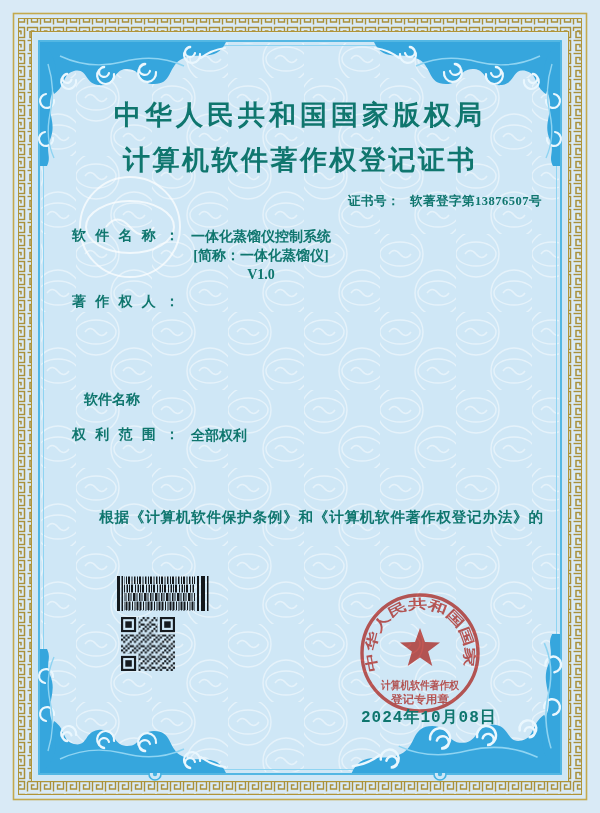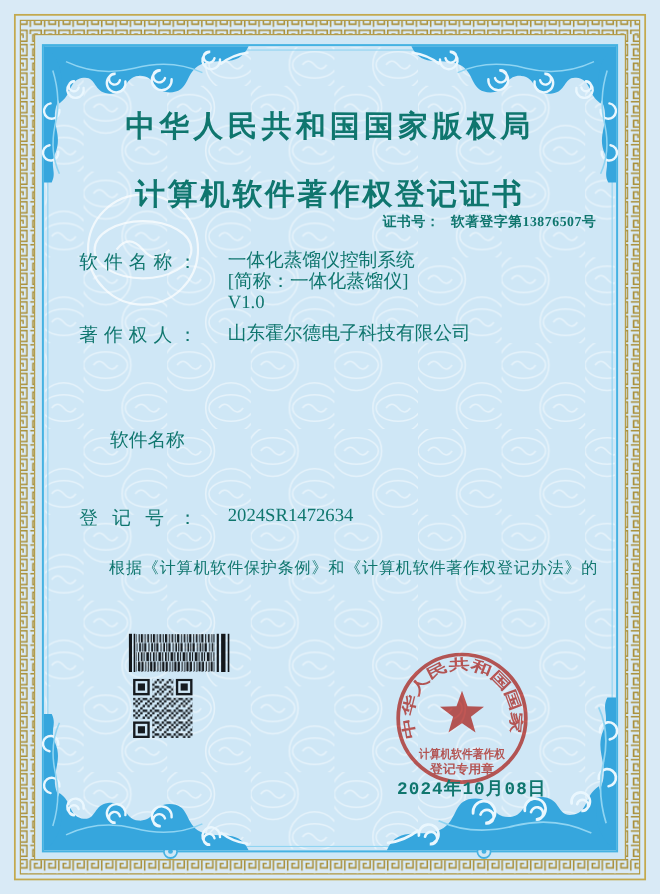--- a/index.html
+++ b/index.html
@@ -12,7 +12,7 @@
   
   .titles{left:0;top:97px;width:100%;text-align:center;font-weight:700;}
   .title-line1{font-size:27px;letter-spacing:4px;}
-  .title-line2{font-size:27px;letter-spacing:2.5px;margin-top:25px;}
+  .title-line2{font-size:27px;letter-spacing:2.5px;margin-top:9px;}
   .certno{top:193px;right:58px;font-size:12.5px;font-weight:700;letter-spacing:.5px;}
   .certno .lbl{margin-right:10px;margin-left:37px;}
   

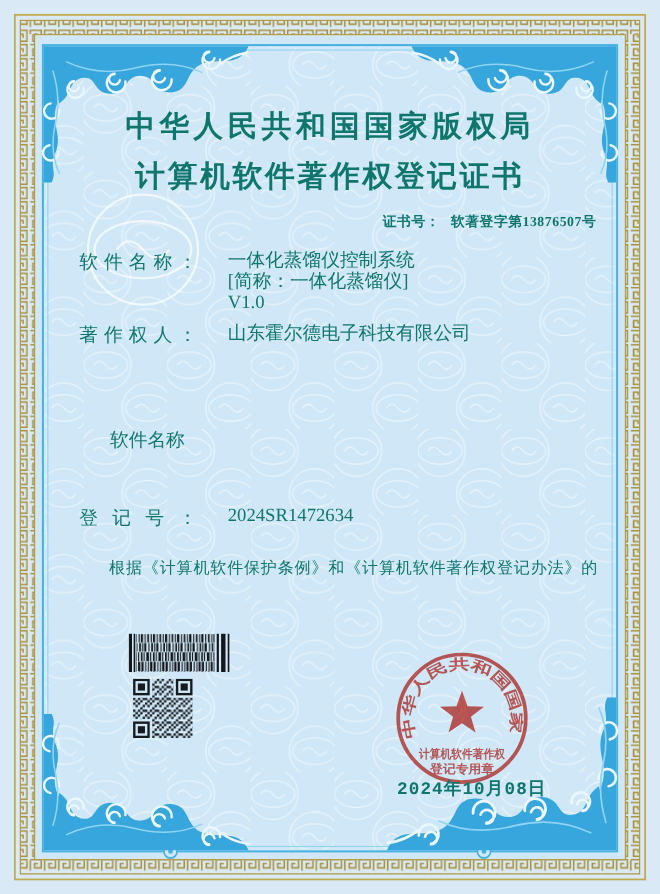--- a/index.html
+++ b/index.html
@@ -16,7 +16,7 @@
   .certno{top:193px;right:58px;font-size:12.5px;font-weight:700;letter-spacing:.5px;}
   .certno .lbl{margin-right:10px;margin-left:37px;}
   
-  .row{left:72px;display:flex;align-items:flex-start;font-weight:400;font-size:17px;}
+  .row{left:72px;display:flex;align-items:flex-start;font-weight:700;font-size:14px;}
   .flabel{display:inline-block;width:107px;text-align:justify;text-align-last:justify;
           -moz-text-align-last:justify;flex:0 0 107px;}
   .fval{margin-left:28px;line-height:19px;}

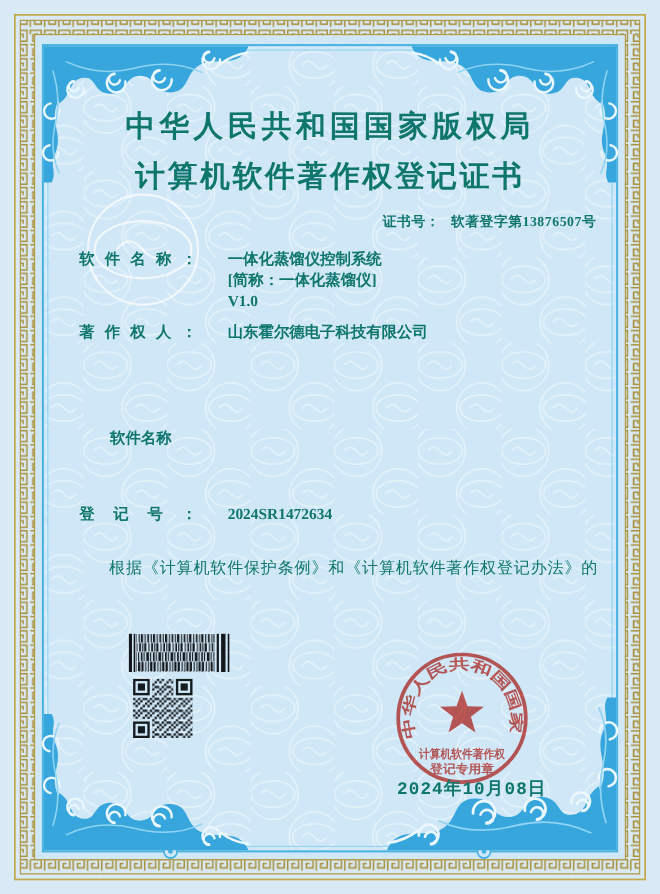--- a/index.html
+++ b/index.html
@@ -19,7 +19,7 @@
   .row{left:72px;display:flex;align-items:flex-start;font-weight:700;font-size:14px;}
   .flabel{display:inline-block;width:107px;text-align:justify;text-align-last:justify;
           -moz-text-align-last:justify;flex:0 0 107px;}
-  .fval{margin-left:28px;line-height:19px;}
+  .fval{margin-left:12px;line-height:19px;text-align:center;}
   .fval .vline{white-space:nowrap;}
   
   .statement{left:70px;top:501px;width:473px;font-size:14.6px;font-weight:400;line-height:33px;}

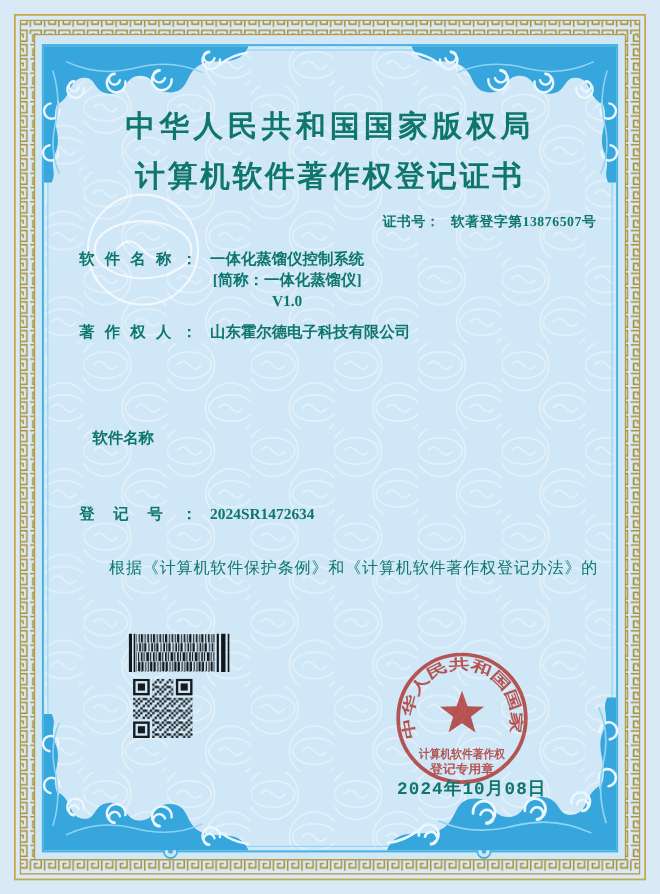--- a/index.html
+++ b/index.html
@@ -168,9 +168,6 @@
 
   <div class="abs row" style="top:293px">
     <span class="flabel">著作权人：</span>
-    <div class="fval">
-      <div class="vline">山东霍尔德电子科技有限公司</div>
-    </div>
   </div>
 
   <div class="abs row" style="top:390px">

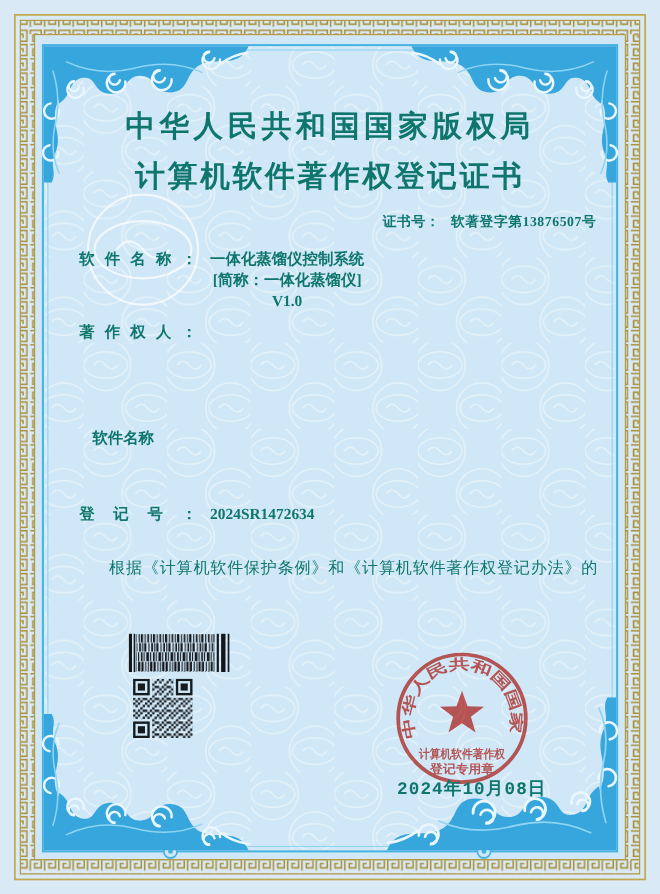--- a/index.html
+++ b/index.html
@@ -176,6 +176,12 @@
     </div>
   </div>
 
+  <div class="abs row" style="top:426px">
+    <span class="flabel">权利范围：</span>
+    <div class="fval">
+      <div class="vline">全部权利</div>
+    </div>
+  </div>
 
   <div class="abs row" style="top:459px">
     <span class="flabel">登记号：</span>

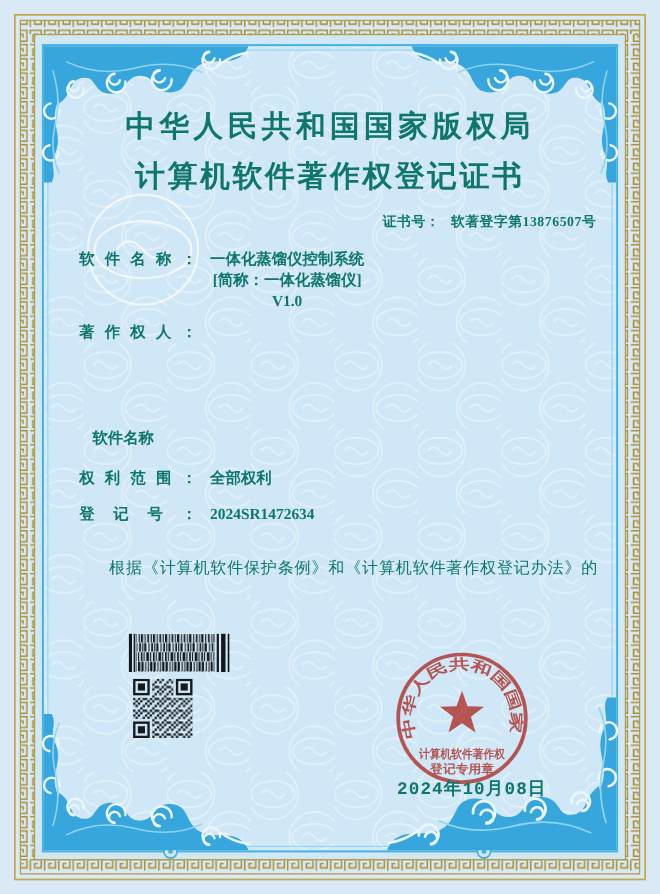--- a/index.html
+++ b/index.html
@@ -183,12 +183,6 @@
     </div>
   </div>
 
-  <div class="abs row" style="top:459px">
-    <span class="flabel">登记号：</span>
-    <div class="fval">
-      <div class="vline">2024SR1472634</div>
-    </div>
-  </div>
 
   <div class="abs statement">
     <div class="l1">根据《计算机软件保护条例》和《计算机软件著作权登记办法》的</div>

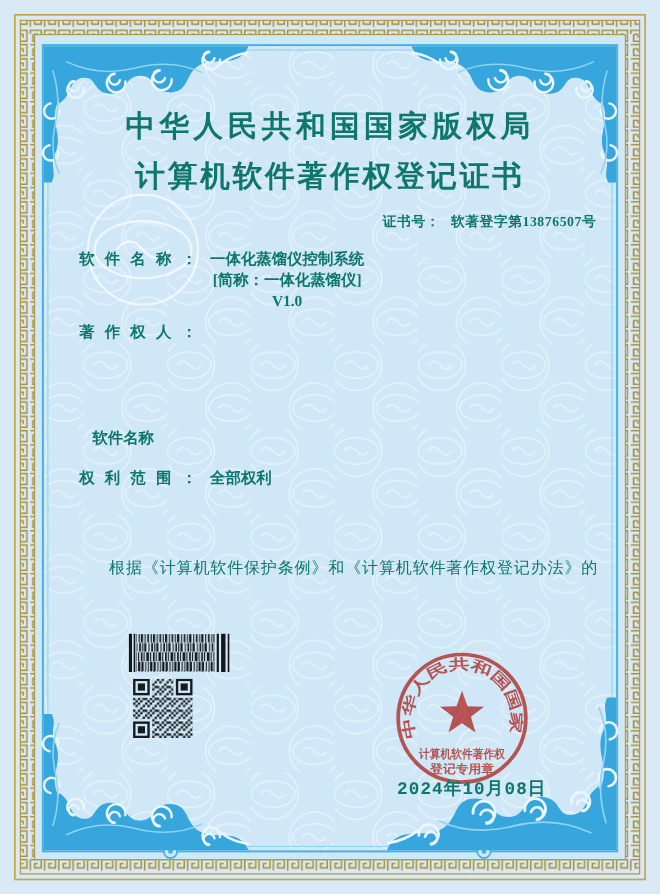--- a/index.html
+++ b/index.html
@@ -22,7 +22,7 @@
   .fval{margin-left:12px;line-height:19px;text-align:center;}
   .fval .vline{white-space:nowrap;}
   
-  .statement{left:70px;top:501px;width:473px;font-size:14.6px;font-weight:400;line-height:33px;}
+  .statement{left:70px;top:501px;width:473px;font-size:14.6px;font-weight:700;line-height:33px;}
   .statement .l1{text-indent:2em;text-align:justify;text-align-last:justify;-moz-text-align-last:justify;}
   
   .date{left:361px;top:707px;font-size:16px;font-weight:700;letter-spacing:1px;z-index:6;font-family:Liberation Mono, monospace;}

